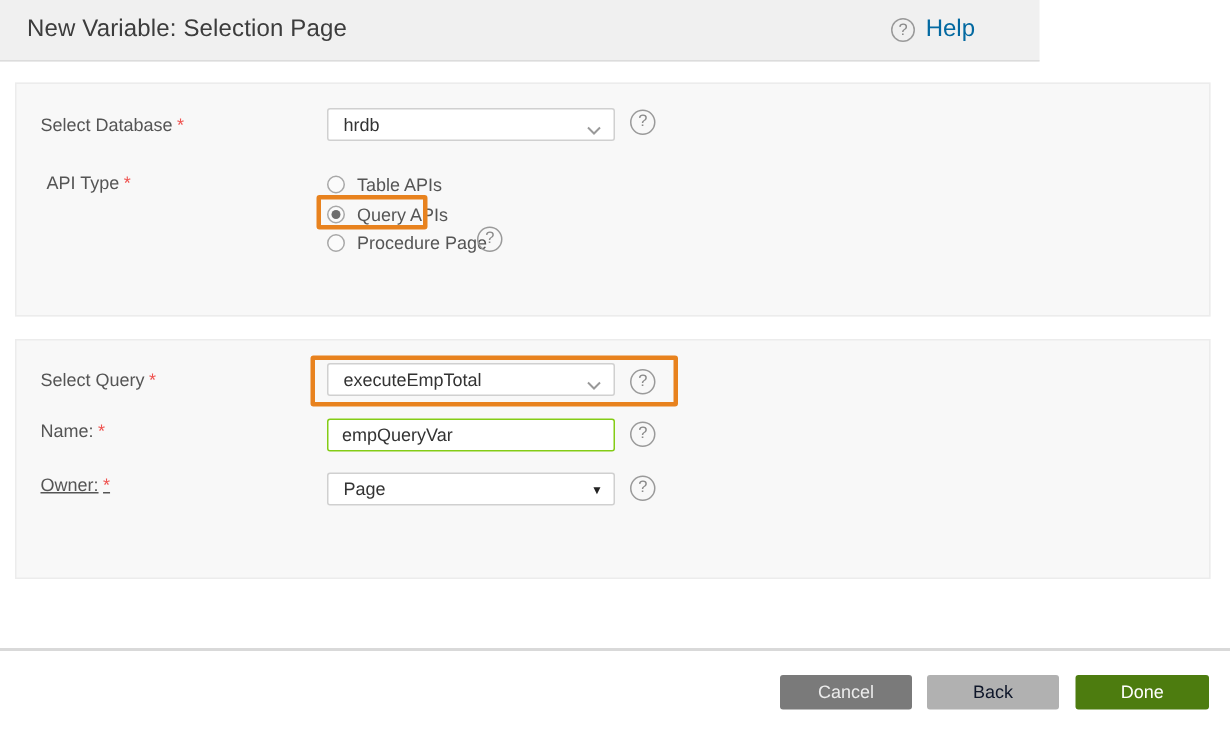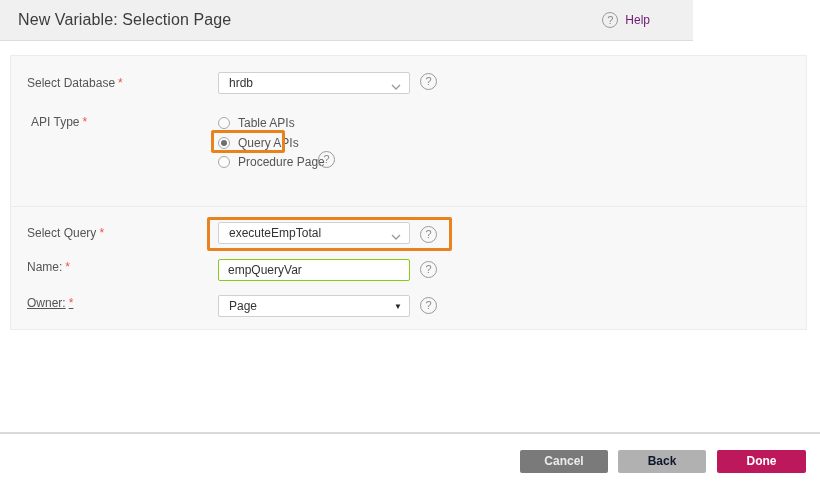--- a/index.html
+++ b/index.html
@@ -29,7 +29,7 @@
     text-align:center; line-height:15px; background:transparent;
   }
   .help .qcircle { width:16px; height:16px; line-height:14px; }
-  .help .help-text { font-size:12px; color:#701a75; }
+  .help .help-text { font-size:16px; color:#0369a1; }
   
   .panel {
     position:absolute; left:10px; width:797px;

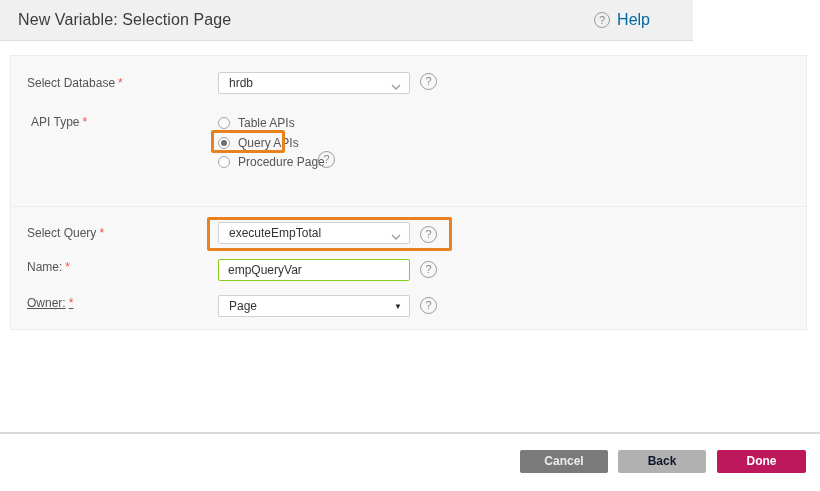--- a/index.html
+++ b/index.html
@@ -36,7 +36,7 @@
     background:#f8f8f8; border:1px solid #ececec;
   }
   .panel1 { top:55px; height:156px; }
-  .panel2 { top:206px; height:124px; }
+  .panel2 { top:226px; height:160px; }
   .field-label {
     position:absolute; font-size:12px; color:#555; white-space:nowrap;
   }

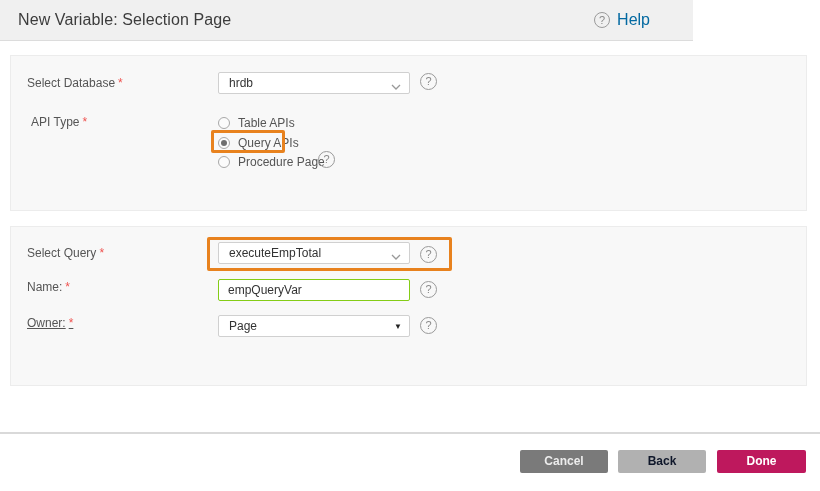--- a/index.html
+++ b/index.html
@@ -83,7 +83,7 @@
   }
   .btn {
     position:absolute; top:450px; height:23px; border:none; border-radius:2px;
-    font-size:12px; font-weight:700; text-align:center; line-height:23px;
+    font-size:12px; font-weight:400; text-align:center; line-height:23px;
     cursor:pointer; font-family:"Liberation Sans", sans-serif;
   }
   .btn-cancel { left:520px; width:88px; background:#7a7a7a; color:#ececec; }

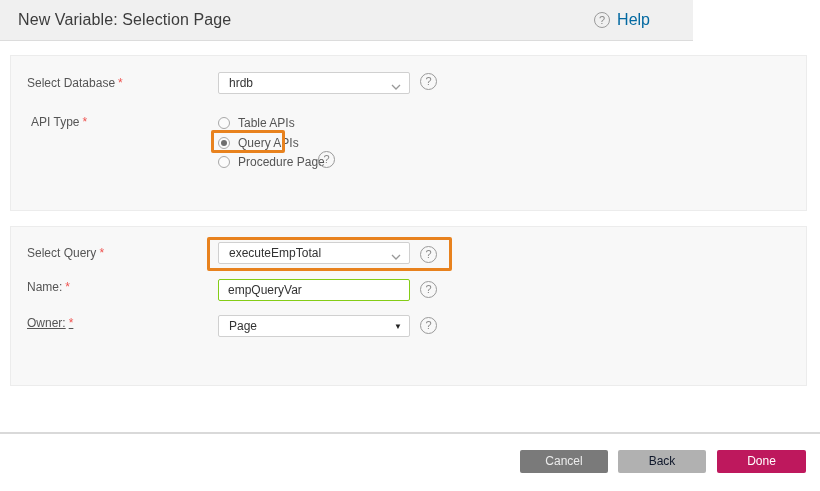--- a/index.html
+++ b/index.html
@@ -88,7 +88,7 @@
   }
   .btn-cancel { left:520px; width:88px; background:#7a7a7a; color:#ececec; }
   .btn-back   { left:618px; width:88px; background:#b1b1b1; color:#0f172a; }
-  .btn-done   { left:717px; width:89px; background:#be185d; color:#ffffff; }
+  .btn-done   { left:717px; width:89px; background:#4d7c0f; color:#ffffff; }
 </style>
 </head>
 <body>

